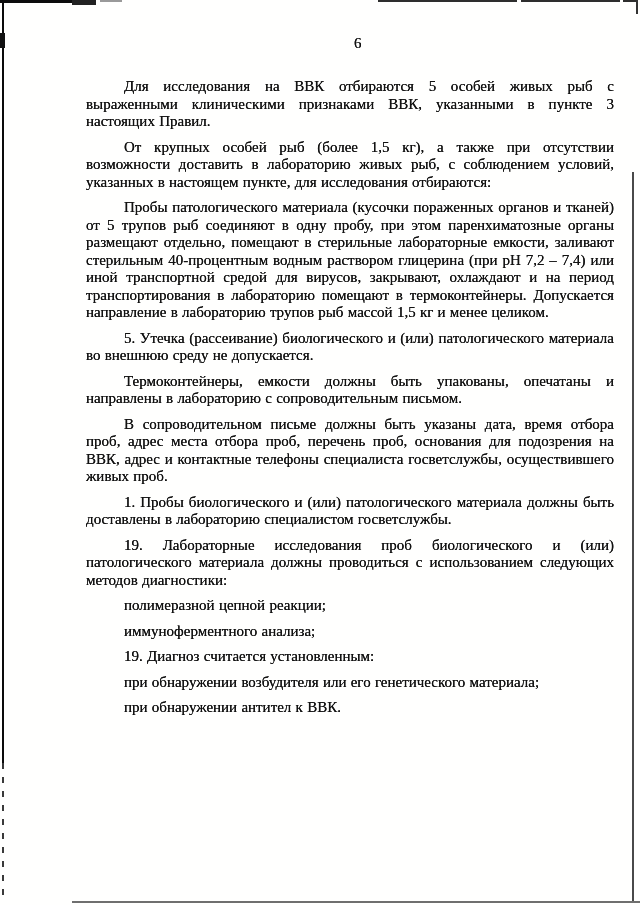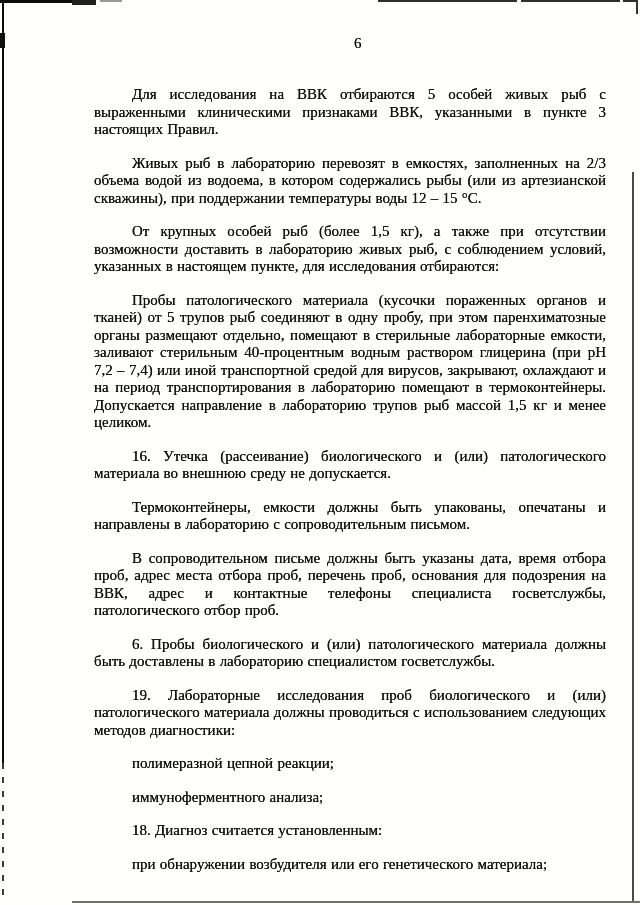--- a/index.html
+++ b/index.html
@@ -51,7 +51,7 @@
     text-align: justify;
     text-shadow: 0 0 0.45px currentColor; 
   }
-  .para { margin: 16px; text-indent: 38px; word-spacing: 0.5px; }
+  .para { margin: 8px; text-indent: 38px; word-spacing: 0.5px; }
 </style>
 </head>
 <body>

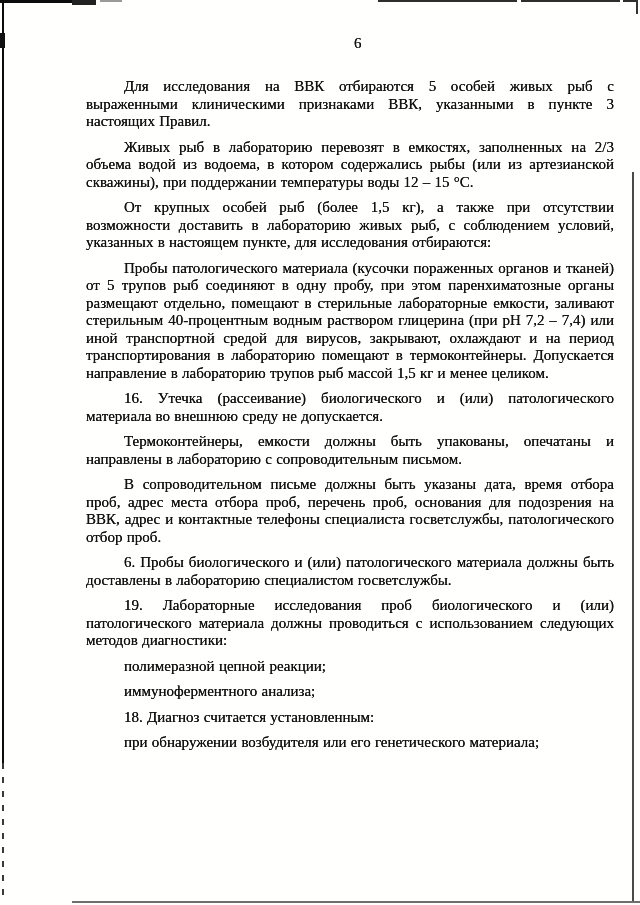--- a/index.html
+++ b/index.html
@@ -75,7 +75,6 @@
 
   <div class="text-block">
       <p class="para">Для исследования на ВВК отбираются 5 особей живых рыб с выраженными клиническими признаками ВВК, указанными в пункте 3 настоящих Правил.</p>
-      <p class="para">Живых рыб в лабораторию перевозят в емкостях, заполненных на 2/3 объема водой из водоема, в котором содержались рыбы (или из артезианской скважины), при поддержании температуры воды 12 – 15 °С.</p>
       <p class="para">От крупных особей рыб (более 1,5 кг), а также при отсутствии возможности доставить в лабораторию живых рыб, с соблюдением условий, указанных в настоящем пункте, для исследования отбираются:</p>
       <p class="para">Пробы патологического материала (кусочки пораженных органов и тканей) от 5 трупов рыб соединяют в одну пробу, при этом паренхиматозные органы размещают отдельно, помещают в стерильные лабораторные емкости, заливают стерильным 40-процентным водным раствором глицерина (при рН 7,2 – 7,4) или иной транспортной средой для вирусов, закрывают, охлаждают и на период транспортирования в лабораторию помещают в термоконтейнеры. Допускается направление в лабораторию трупов рыб массой 1,5 кг и менее целиком.</p>
       <p class="para">16. Утечка (рассеивание) биологического и (или) патологического материала во внешнюю среду не допускается.</p>

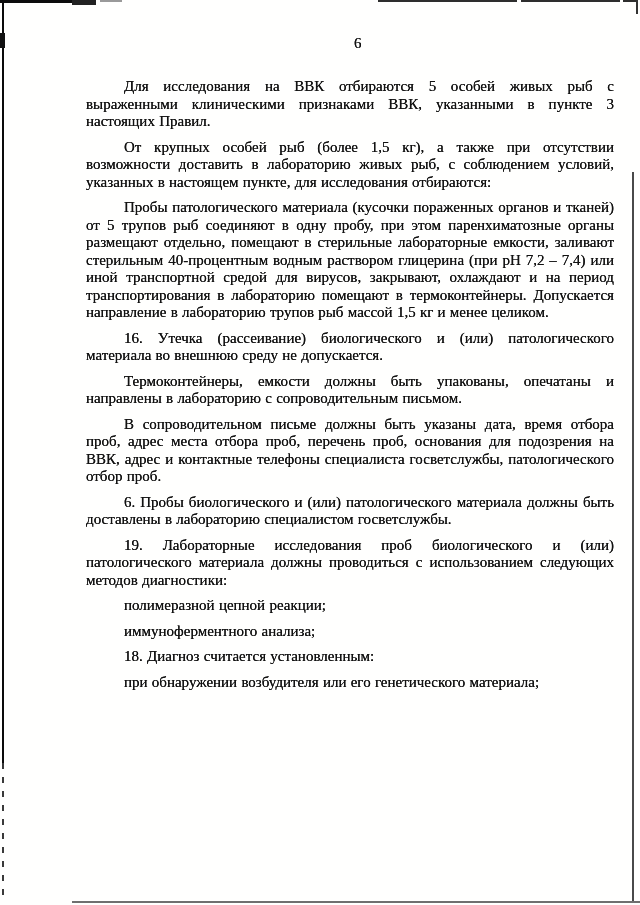--- a/index.html
+++ b/index.html
@@ -77,7 +77,7 @@
       <p class="para">Для исследования на ВВК отбираются 5 особей живых рыб с выраженными клиническими признаками ВВК, указанными в пункте 3 настоящих Правил.</p>
       <p class="para">От крупных особей рыб (более 1,5 кг), а также при отсутствии возможности доставить в лабораторию живых рыб, с соблюдением условий, указанных в настоящем пункте, для исследования отбираются:</p>
       <p class="para">Пробы патологического материала (кусочки пораженных органов и тканей) от 5 трупов рыб соединяют в одну пробу, при этом паренхиматозные органы размещают отдельно, помещают в стерильные лабораторные емкости, заливают стерильным 40-процентным водным раствором глицерина (при рН 7,2 – 7,4) или иной транспортной средой для вирусов, закрывают, охлаждают и на период транспортирования в лабораторию помещают в термоконтейнеры. Допускается направление в лабораторию трупов рыб массой 1,5 кг и менее целиком.</p>
-      <p class="para">16. Утечка (рассеивание) биологического и (или) патологического материала во внешнюю среду не допускается.</p>
+      <p class="para">5. Утечка (рассеивание) биологического и (или) патологического материала во внешнюю среду не допускается.</p>
       <p class="para">Термоконтейнеры, емкости должны быть упакованы, опечатаны и направлены в лабораторию с сопроводительным письмом.</p>
       <p class="para">В сопроводительном письме должны быть указаны дата, время отбора проб, адрес места отбора проб, перечень проб, основания для подозрения на ВВК, адрес и контактные телефоны специалиста госветслужбы, патологического отбор проб.</p>
       <p class="para">6. Пробы биологического и (или) патологического материала должны быть доставлены в лабораторию специалистом госветслужбы.</p>

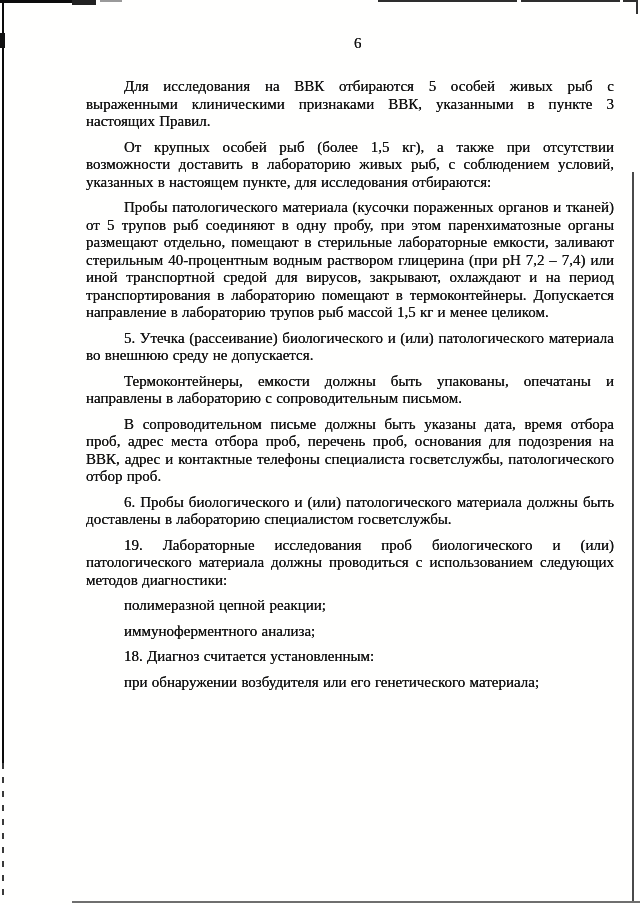--- a/index.html
+++ b/index.html
@@ -79,7 +79,7 @@
       <p class="para">Пробы патологического материала (кусочки пораженных органов и тканей) от 5 трупов рыб соединяют в одну пробу, при этом паренхиматозные органы размещают отдельно, помещают в стерильные лабораторные емкости, заливают стерильным 40-процентным водным раствором глицерина (при рН 7,2 – 7,4) или иной транспортной средой для вирусов, закрывают, охлаждают и на период транспортирования в лабораторию помещают в термоконтейнеры. Допускается направление в лабораторию трупов рыб массой 1,5 кг и менее целиком.</p>
       <p class="para">5. Утечка (рассеивание) биологического и (или) патологического материала во внешнюю среду не допускается.</p>
       <p class="para">Термоконтейнеры, емкости должны быть упакованы, опечатаны и направлены в лабораторию с сопроводительным письмом.</p>
-      <p class="para">В сопроводительном письме должны быть указаны дата, время отбора проб, адрес места отбора проб, перечень проб, основания для подозрения на ВВК, адрес и контактные телефоны специалиста госветслужбы, патологического отбор проб.</p>
+      <p class="para">В сопроводительном письме должны быть указаны дата, время отбора проб, адрес места отбора проб, перечень проб, основания для подозрения на ВВК, адрес и контактные телефоны специалиста госветслужбы, осуществившего живых проб.</p>
       <p class="para">6. Пробы биологического и (или) патологического материала должны быть доставлены в лабораторию специалистом госветслужбы.</p>
       <p class="para">19. Лабораторные исследования проб биологического и (или) патологического материала должны проводиться с использованием следующих методов диагностики:</p>
       <p class="para">полимеразной цепной реакции;</p>

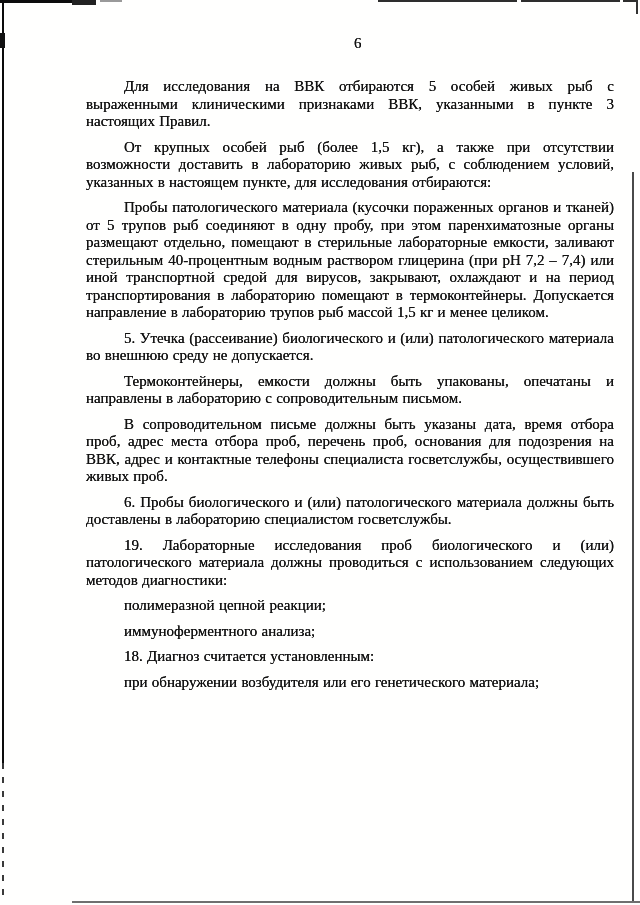--- a/index.html
+++ b/index.html
@@ -80,7 +80,7 @@
       <p class="para">5. Утечка (рассеивание) биологического и (или) патологического материала во внешнюю среду не допускается.</p>
       <p class="para">Термоконтейнеры, емкости должны быть упакованы, опечатаны и направлены в лабораторию с сопроводительным письмом.</p>
       <p class="para">В сопроводительном письме должны быть указаны дата, время отбора проб, адрес места отбора проб, перечень проб, основания для подозрения на ВВК, адрес и контактные телефоны специалиста госветслужбы, осуществившего живых проб.</p>
-      <p class="para">6. Пробы биологического и (или) патологического материала должны быть доставлены в лабораторию специалистом госветслужбы.</p>
+      <p class="para">1. Пробы биологического и (или) патологического материала должны быть доставлены в лабораторию специалистом госветслужбы.</p>
       <p class="para">19. Лабораторные исследования проб биологического и (или) патологического материала должны проводиться с использованием следующих методов диагностики:</p>
       <p class="para">полимеразной цепной реакции;</p>
       <p class="para">иммуноферментного анализа;</p>

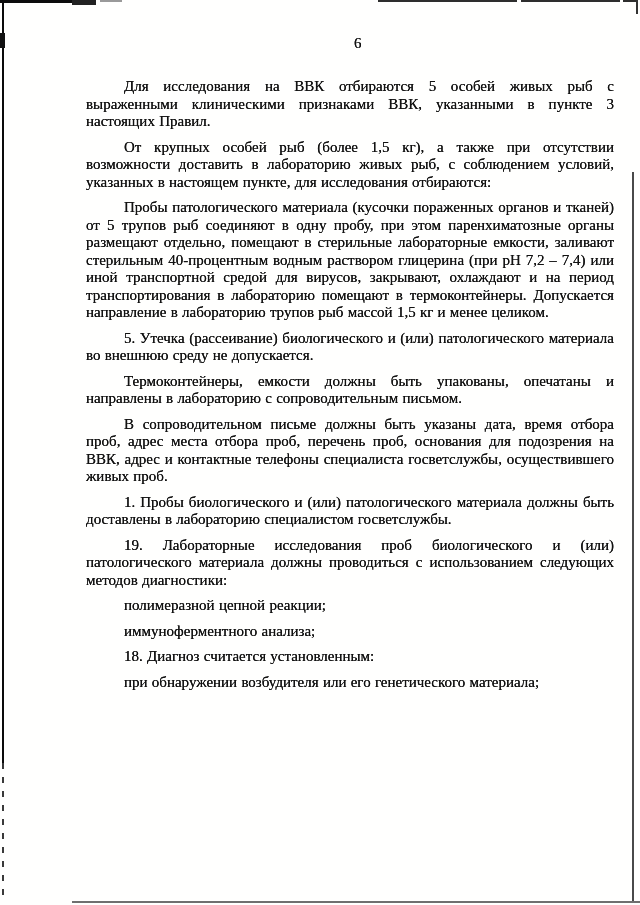--- a/index.html
+++ b/index.html
@@ -84,7 +84,7 @@
       <p class="para">19. Лабораторные исследования проб биологического и (или) патологического материала должны проводиться с использованием следующих методов диагностики:</p>
       <p class="para">полимеразной цепной реакции;</p>
       <p class="para">иммуноферментного анализа;</p>
-      <p class="para">18. Диагноз считается установленным:</p>
+      <p class="para">19. Диагноз считается установленным:</p>
       <p class="para">при обнаружении возбудителя или его генетического материала;</p>
     </div>
 

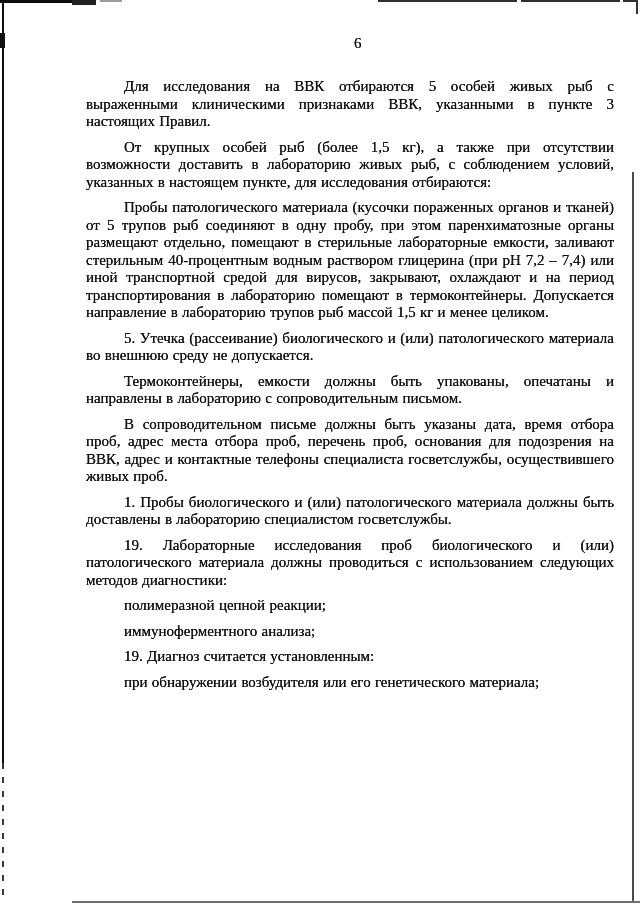--- a/index.html
+++ b/index.html
@@ -86,6 +86,7 @@
       <p class="para">иммуноферментного анализа;</p>
       <p class="para">19. Диагноз считается установленным:</p>
       <p class="para">при обнаружении возбудителя или его генетического материала;</p>
+      <p class="para">при обнаружении антител к ВВК.</p>
     </div>
 
 </div>

